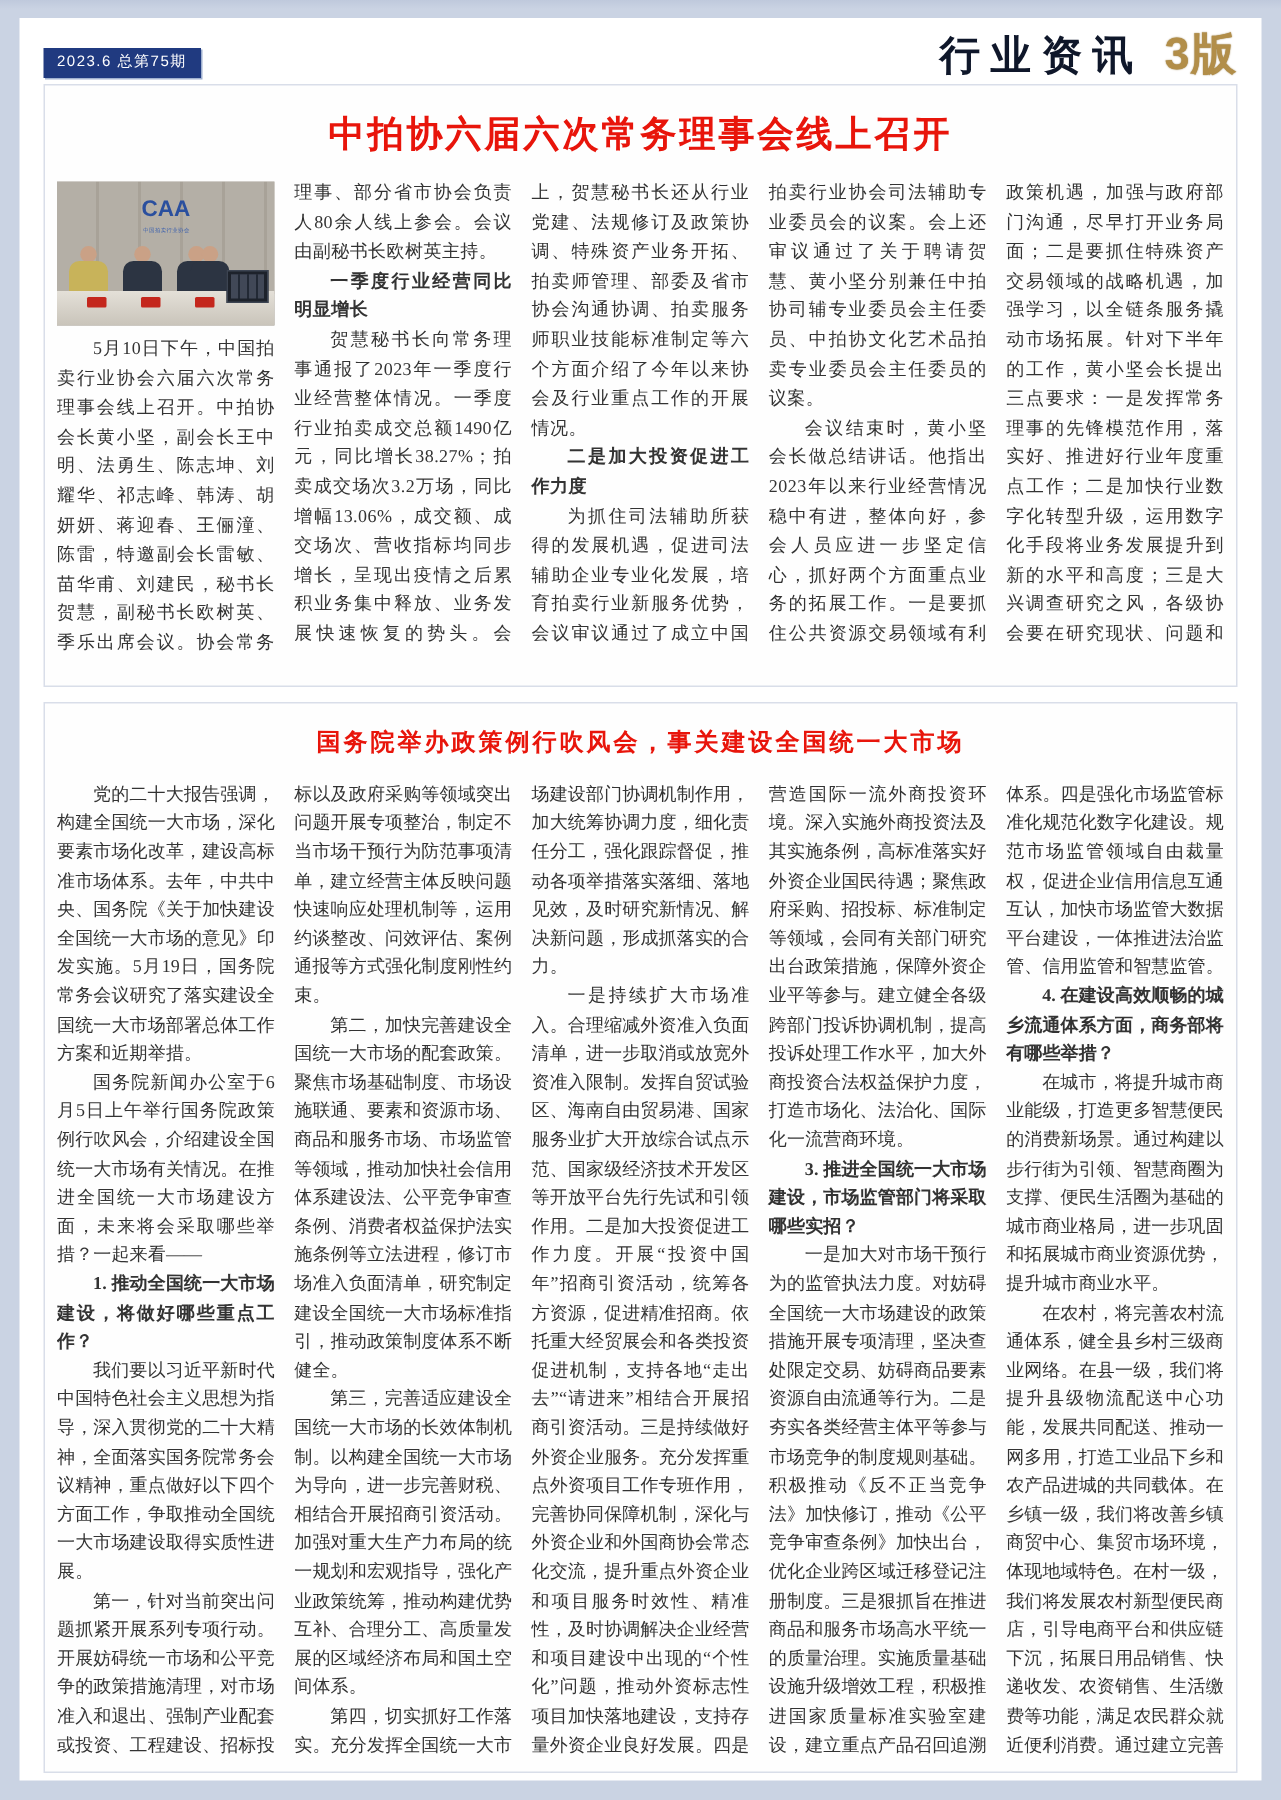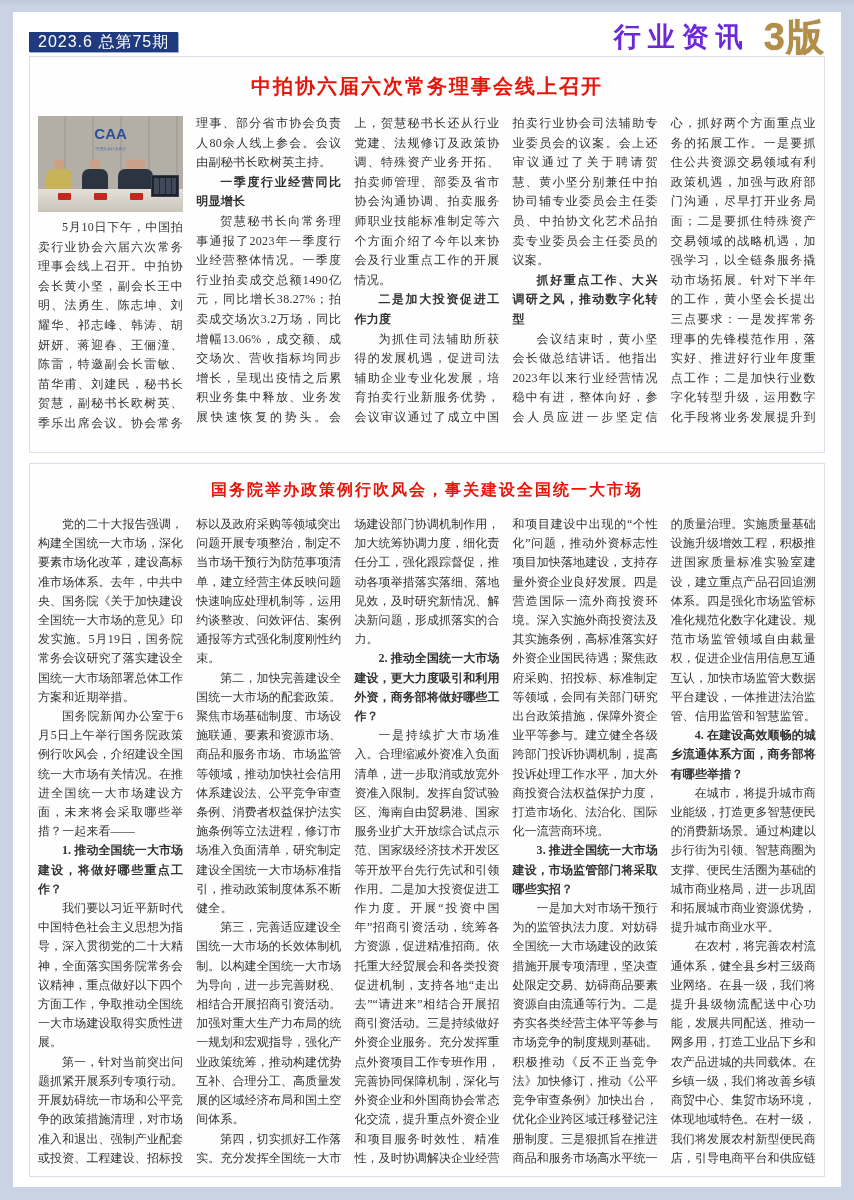--- a/index.html
+++ b/index.html
@@ -22,7 +22,7 @@
   .issue-badge {
     background:#203a80; color:#ffffff;
     font-family:"Liberation Sans", sans-serif;
-    font-size:16px; line-height:17px; padding:1px 9px 2px 9px;
+    font-size:10px; line-height:17px; padding:1px 9px 2px 9px;
     letter-spacing:1px; box-shadow:1px 1px 0 #9fb0cf;
   }
   .hdr-right { display:flex; align-items:flex-end; gap:14px; }

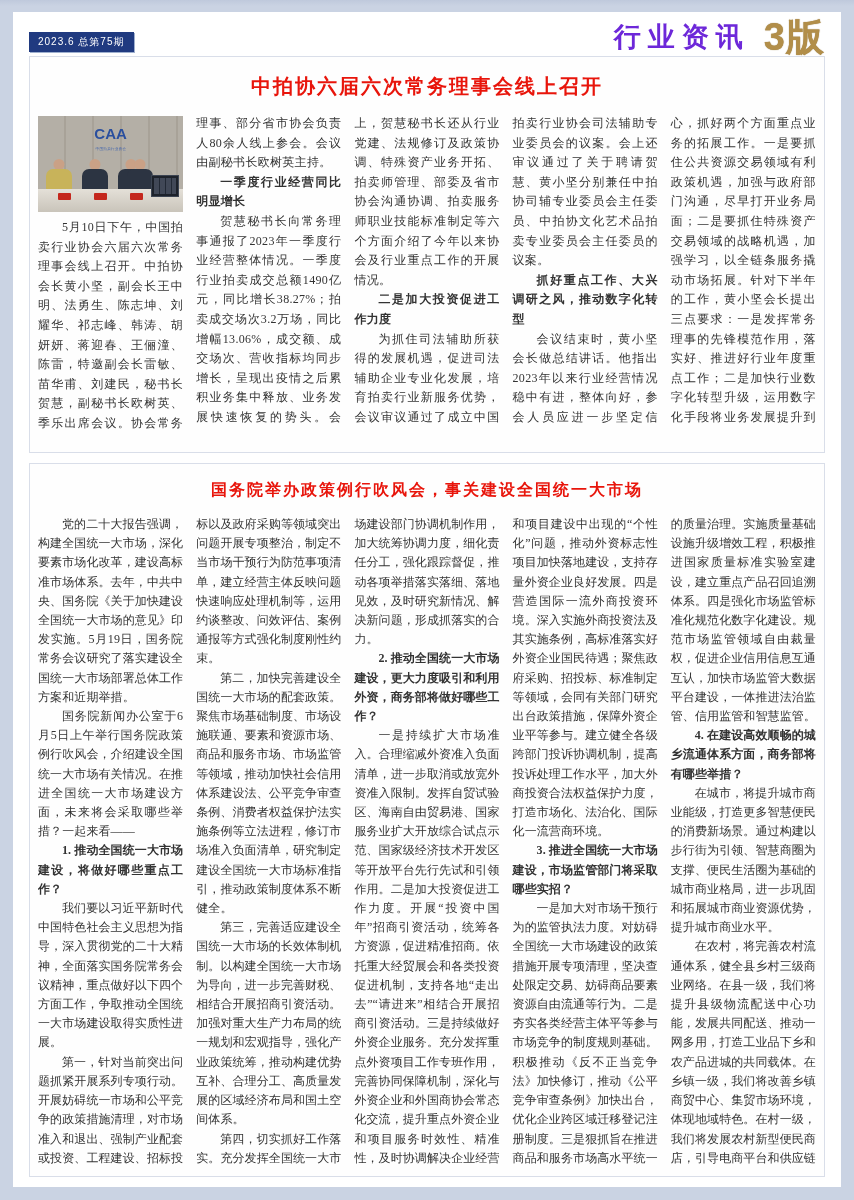--- a/index.html
+++ b/index.html
@@ -27,7 +27,7 @@
   }
   .hdr-right { display:flex; align-items:flex-end; gap:14px; }
   .section-title {
-    color:#6d28d9; font-weight:bold; font-size:27px; line-height:30px;
+    color:#0f172a; font-weight:bold; font-size:27px; line-height:30px;
     letter-spacing:7px; font-family:"Liberation Serif", serif;
   }
   .page-no {

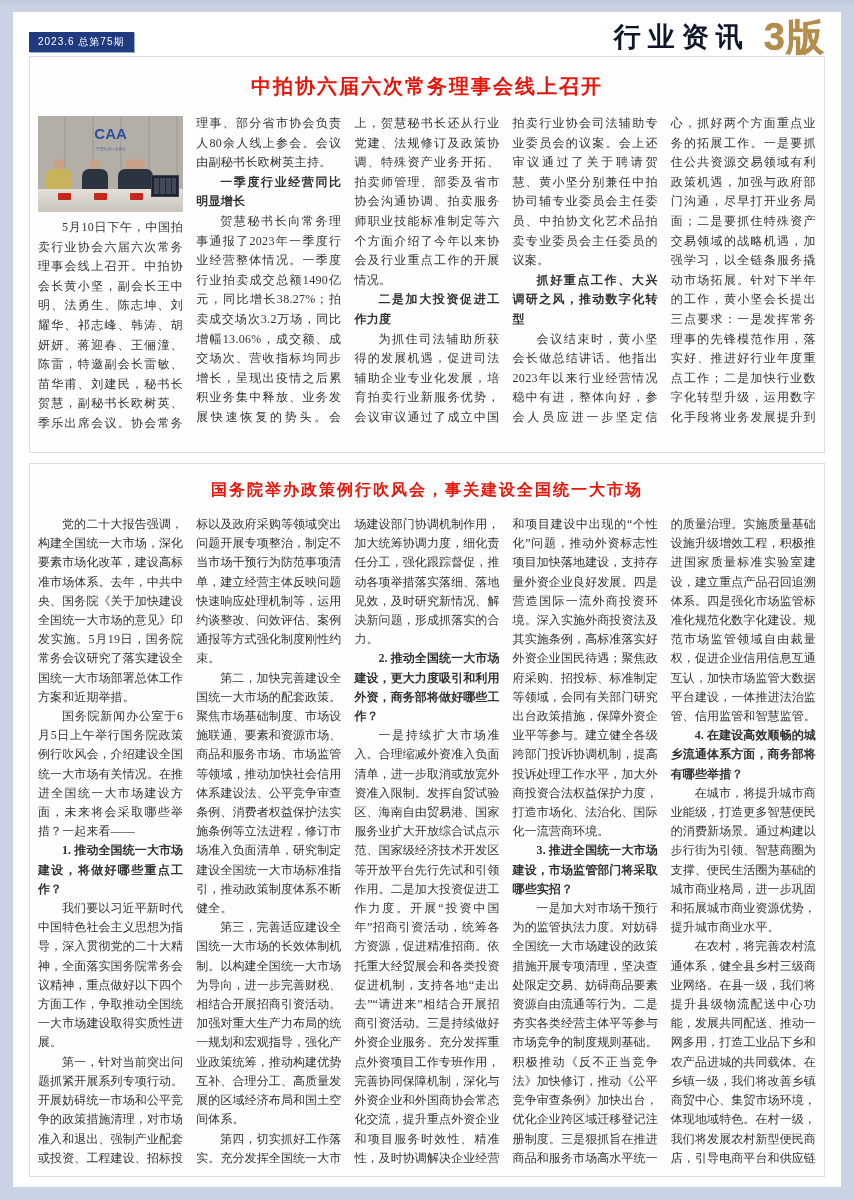--- a/index.html
+++ b/index.html
@@ -31,7 +31,7 @@
     letter-spacing:7px; font-family:"Liberation Serif", serif;
   }
   .page-no {
-    color:#b28e49; font-weight:900; font-size:38px; line-height:30px;
+    color:#b28e49; font-weight:900; font-size:30px; line-height:30px;
     font-family:"Liberation Sans", sans-serif; letter-spacing:1px;
     text-shadow:0 0 1px #8a6c2f;
   }

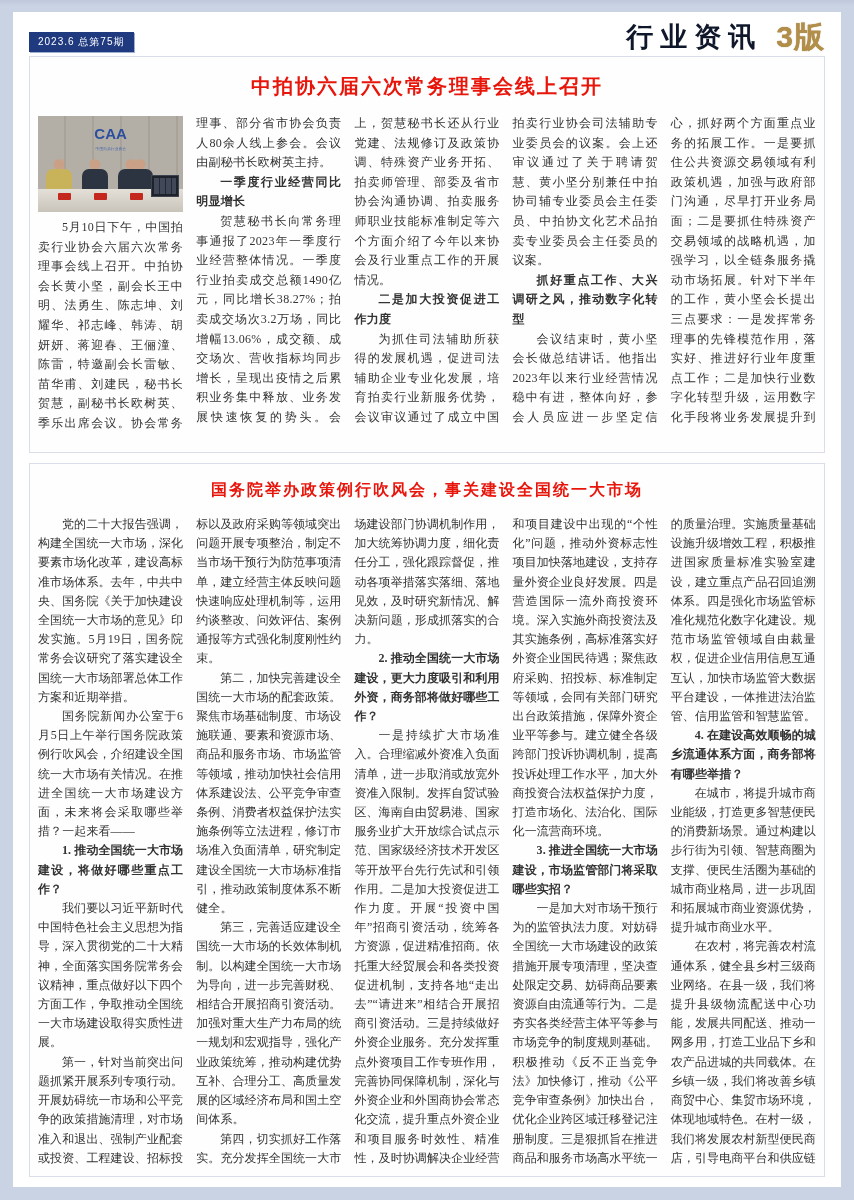--- a/index.html
+++ b/index.html
@@ -46,7 +46,7 @@
     color:#e8150b; font-family:"Liberation Sans", sans-serif;
     font-weight:900; letter-spacing:2px;
   }
-  .t1 { font-size:20px; }
+  .t1 { font-size:24px; }
   .t2 { font-size:16px; }
   
   .cols {

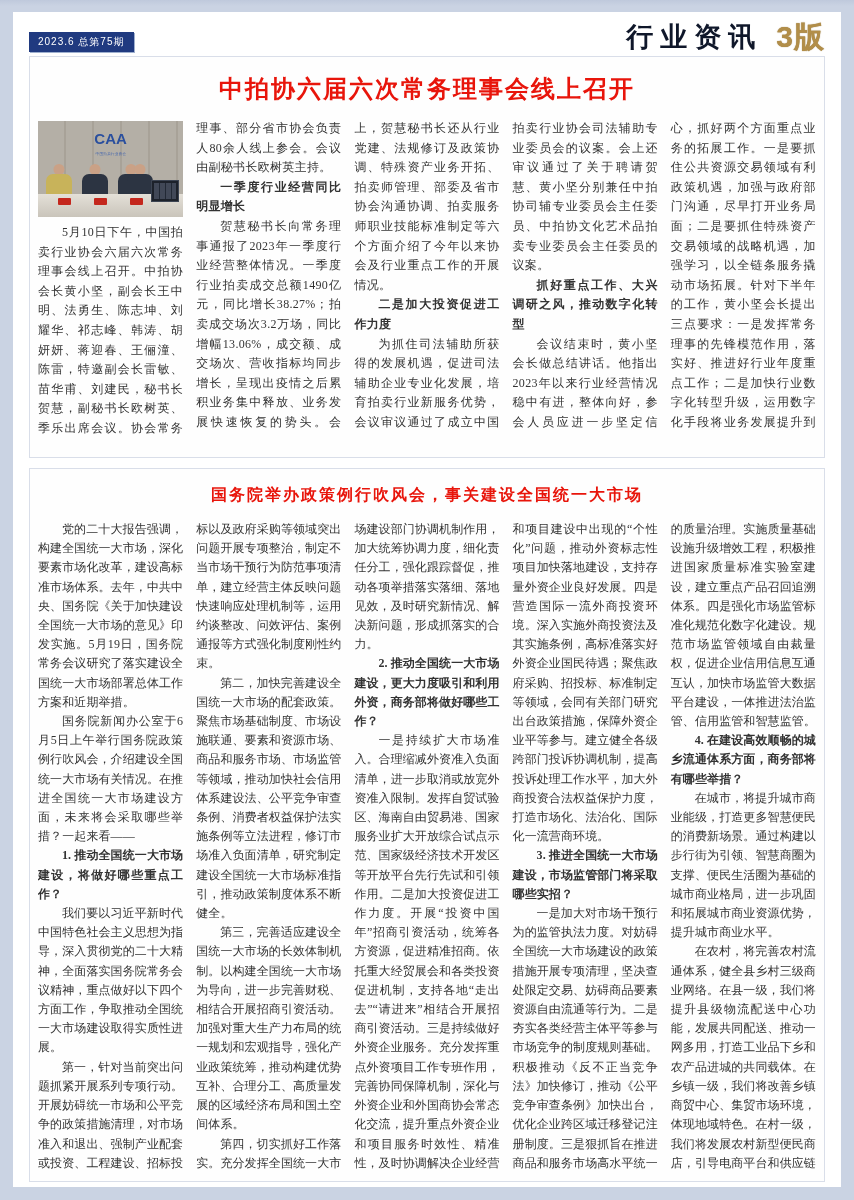--- a/index.html
+++ b/index.html
@@ -149,7 +149,6 @@
           <p class="para body">贺慧秘书长向常务理事通报了2023年一季度行业经营整体情况。一季度行业拍卖成交总额1490亿元，同比增长38.27%；拍卖成交场次3.2万场，同比增幅13.06%，成交额、成交场次、营收指标均同步增长，呈现出疫情之后累积业务集中释放、业务发展快速恢复的势头。会上，贺慧秘书长还从行业党建、法规修订及政策协调、特殊资产业务开拓、拍卖师管理、部委及省市协会沟通协调、拍卖服务师职业技能标准制定等六个方面介绍了今年以来协会及行业重点工作的开展情况。</p>
           <p class="para subhead">二是加大投资促进工作力度</p>
           <p class="para body">为抓住司法辅助所获得的发展机遇，促进司法辅助企业专业化发展，培育拍卖行业新服务优势，会议审议通过了成立中国拍卖行业协会司法辅助专业委员会的议案。会上还审议通过了关于聘请贺慧、黄小坚分别兼任中拍协司辅专业委员会主任委员、中拍协文化艺术品拍卖专业委员会主任委员的议案。</p>
-          <p class="para subhead">抓好重点工作、大兴调研之风，推动数字化转型</p>
           <p class="para body">会议结束时，黄小坚会长做总结讲话。他指出2023年以来行业经营情况稳中有进，整体向好，参会人员应进一步坚定信心，抓好两个方面重点业务的拓展工作。一是要抓住公共资源交易领域有利政策机遇，加强与政府部门沟通，尽早打开业务局面；二是要抓住特殊资产交易领域的战略机遇，加强学习，以全链条服务撬动市场拓展。针对下半年的工作，黄小坚会长提出三点要求：一是发挥常务理事的先锋模范作用，落实好、推进好行业年度重点工作；二是加快行业数字化转型升级，运用数字化手段将业务发展提升到新的水平和高度；三是大兴调查研究之风，各级协会要在研究现状、问题和策略方面下功夫，切实解决行业痛点、难点问题，促进工作效率的提高。</p>
         </div>
     </div>

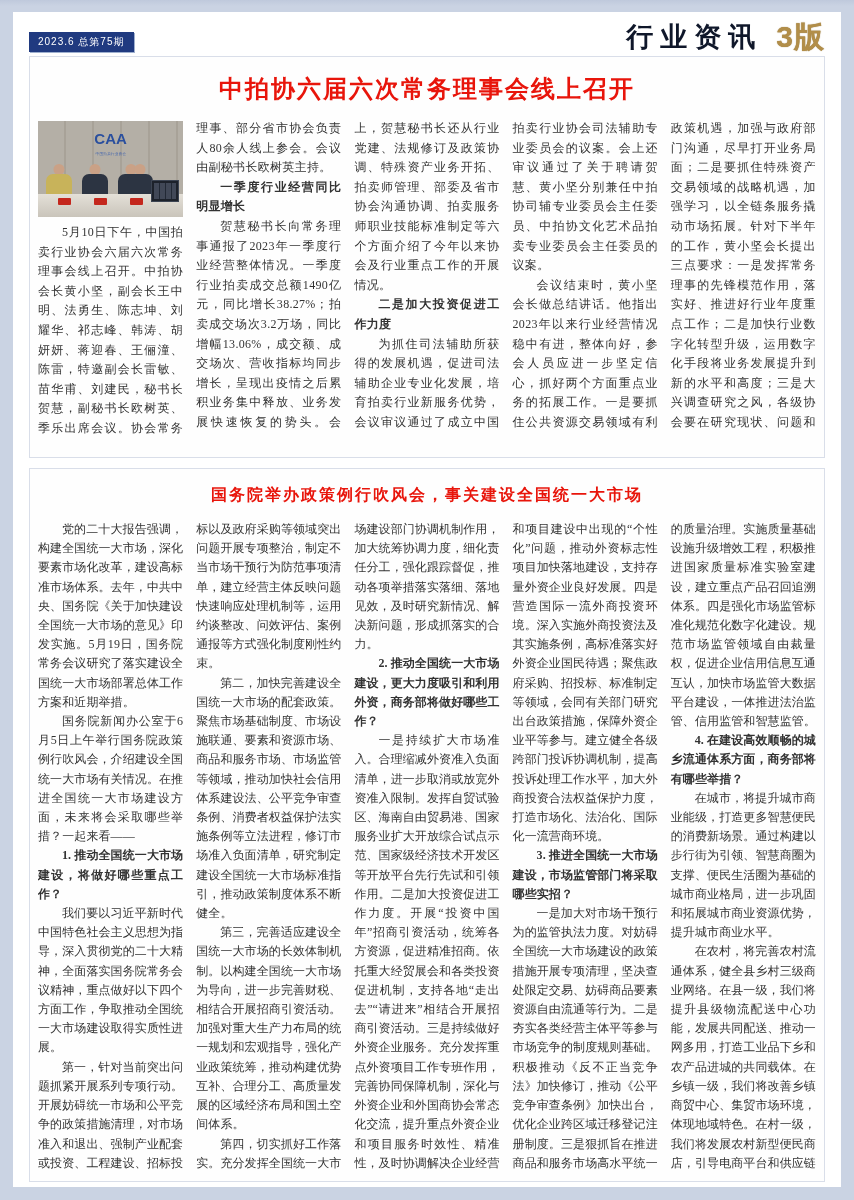--- a/index.html
+++ b/index.html
@@ -164,7 +164,6 @@
           <p class="para body">第二，加快完善建设全国统一大市场的配套政策。聚焦市场基础制度、市场设施联通、要素和资源市场、商品和服务市场、市场监管等领域，推动加快社会信用体系建设法、公平竞争审查条例、消费者权益保护法实施条例等立法进程，修订市场准入负面清单，研究制定建设全国统一大市场标准指引，推动政策制度体系不断健全。</p>
           <p class="para body">第三，完善适应建设全国统一大市场的长效体制机制。以构建全国统一大市场为导向，进一步完善财税、相结合开展招商引资活动。加强对重大生产力布局的统一规划和宏观指导，强化产业政策统筹，推动构建优势互补、合理分工、高质量发展的区域经济布局和国土空间体系。</p>
           <p class="para body">第四，切实抓好工作落实。充分发挥全国统一大市场建设部门协调机制作用，加大统筹协调力度，细化责任分工，强化跟踪督促，推动各项举措落实落细、落地见效，及时研究新情况、解决新问题，形成抓落实的合力。</p>
-          <p class="para subhead">2. 推动全国统一大市场建设，更大力度吸引和利用外资，商务部将做好哪些工作？</p>
           <p class="para body">一是持续扩大市场准入。合理缩减外资准入负面清单，进一步取消或放宽外资准入限制。发挥自贸试验区、海南自由贸易港、国家服务业扩大开放综合试点示范、国家级经济技术开发区等开放平台先行先试和引领作用。二是加大投资促进工作力度。开展“投资中国年”招商引资活动，统筹各方资源，促进精准招商。依托重大经贸展会和各类投资促进机制，支持各地“走出去”“请进来”相结合开展招商引资活动。三是持续做好外资企业服务。充分发挥重点外资项目工作专班作用，完善协同保障机制，深化与外资企业和外国商协会常态化交流，提升重点外资企业和项目服务时效性、精准性，及时协调解决企业经营和项目建设中出现的“个性化”问题，推动外资标志性项目加快落地建设，支持存量外资企业良好发展。四是营造国际一流外商投资环境。深入实施外商投资法及其实施条例，高标准落实好外资企业国民待遇；聚焦政府采购、招投标、标准制定等领域，会同有关部门研究出台政策措施，保障外资企业平等参与。建立健全各级跨部门投诉协调机制，提高投诉处理工作水平，加大外商投资合法权益保护力度，打造市场化、法治化、国际化一流营商环境。</p>
           <p class="para subhead">3. 推进全国统一大市场建设，市场监管部门将采取哪些实招？</p>
           <p class="para body">一是加大对市场干预行为的监管执法力度。对妨碍全国统一大市场建设的政策措施开展专项清理，坚决查处限定交易、妨碍商品要素资源自由流通等行为。二是夯实各类经营主体平等参与市场竞争的制度规则基础。积极推动《反不正当竞争法》加快修订，推动《公平竞争审查条例》加快出台，优化企业跨区域迁移登记注册制度。三是狠抓旨在推进商品和服务市场高水平统一的质量治理。实施质量基础设施升级增效工程，积极推进国家质量标准实验室建设，建立重点产品召回追溯体系。四是强化市场监管标准化规范化数字化建设。规范市场监管领域自由裁量权，促进企业信用信息互通互认，加快市场监管大数据平台建设，一体推进法治监管、信用监管和智慧监管。</p>

